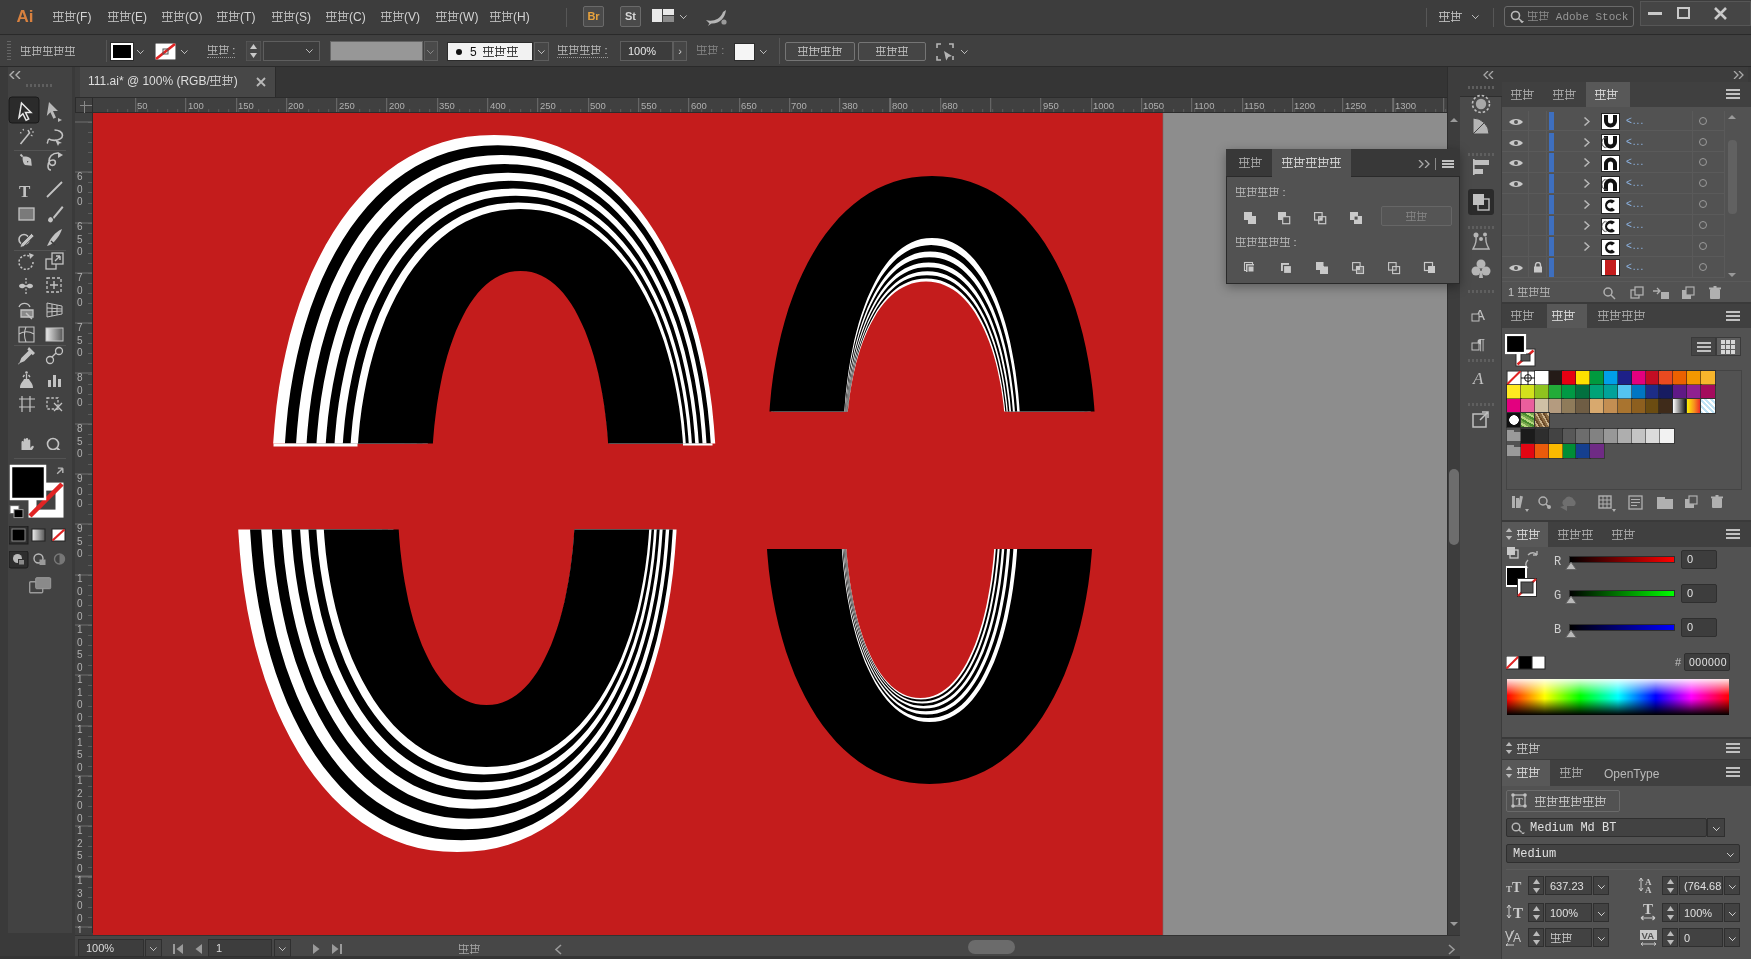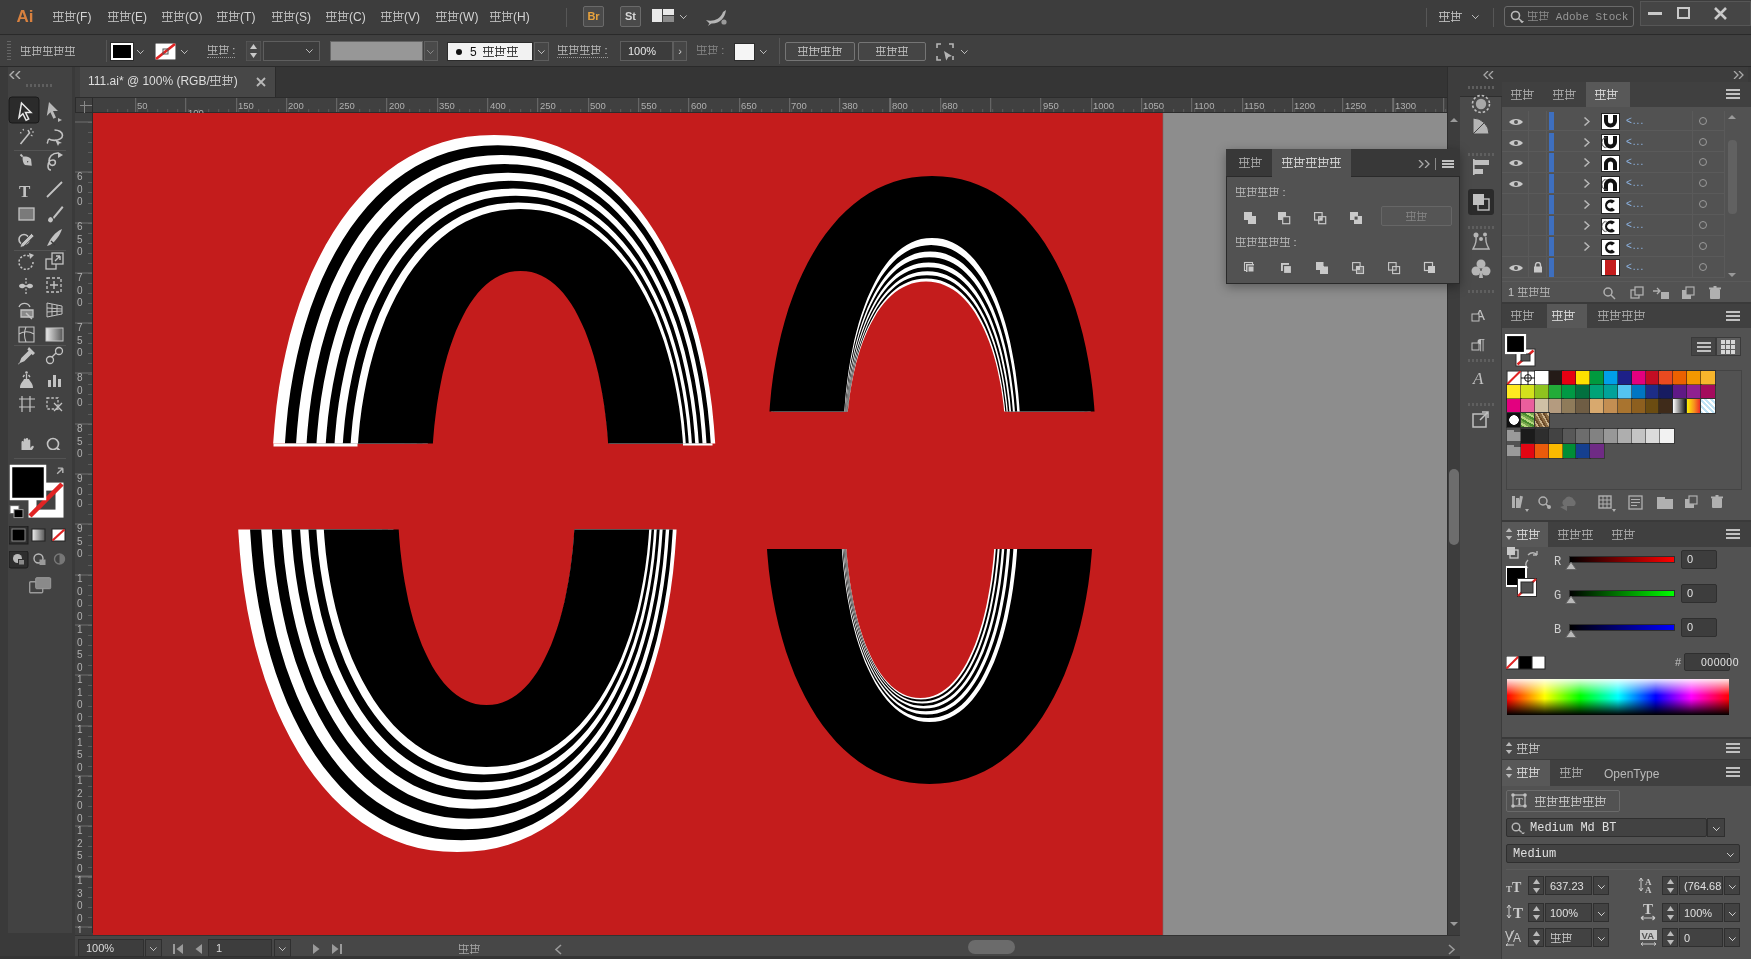--- a/index.html
+++ b/index.html
@@ -215,7 +215,7 @@
     </div>
     <div class="abs" style="left:93px;top:97px;width:1354px;height:16px;font-size:9.5px;color:#b0b0b0;overflow:hidden">
       <span class="abs" style="left:44px;top:3px">50</span>
-      <span class="abs" style="left:95px;top:10px">100</span>
+      <span class="abs" style="left:95px;top:3px">100</span>
       <span class="abs" style="left:145px;top:3px">150</span>
       <span class="abs" style="left:195px;top:3px">200</span>
       <span class="abs" style="left:246px;top:3px">250</span>

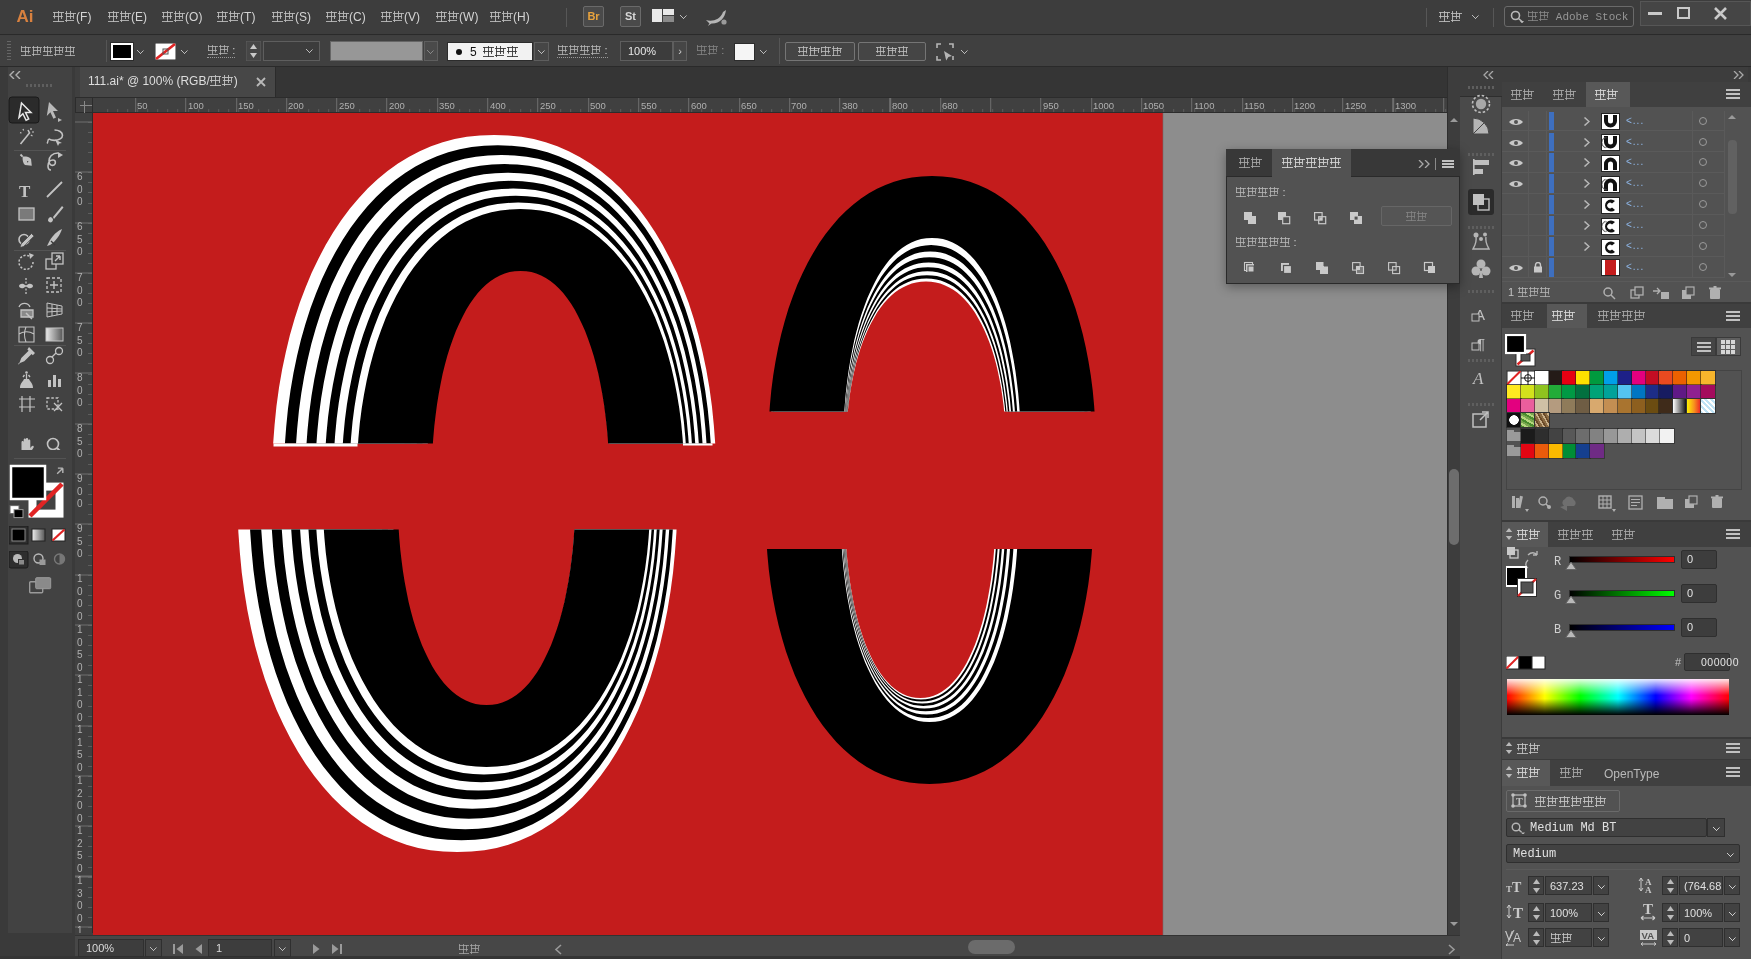--- a/index.html
+++ b/index.html
@@ -913,7 +913,7 @@
     </svg>
     <div class="abs" style="left:1675px;top:656px;color:#c0c0c0;font-size:11px">#</div>
     <div class="abs" style="left:1684px;top:653px;width:46px;height:18px;background:#3d3d3d;border:1px solid #2f2f2f;border-radius:2px;color:#e4e4e4;font-size:10.5px;letter-spacing:.5px">
-      <span style="position:absolute;left:16px;top:2px">000000</span>
+      <span style="position:absolute;left:4px;top:2px">000000</span>
     </div>
     <div class="abs" style="left:1507px;top:679px;width:222px;height:36px;background:linear-gradient(180deg,rgba(255,255,255,.9),rgba(255,255,255,0) 45%,rgba(0,0,0,0) 55%,#000),linear-gradient(90deg,#f00,#ff0 17%,#0f0 33%,#0ff 50%,#00f 67%,#f0f 83%,#f00)"></div>
     <div class="abs" style="left:1502px;top:737px;width:249px;height:23px;background:#484848;border-top:2px solid #3a3a3a;border-bottom:1px solid #3a3a3a"></div>

